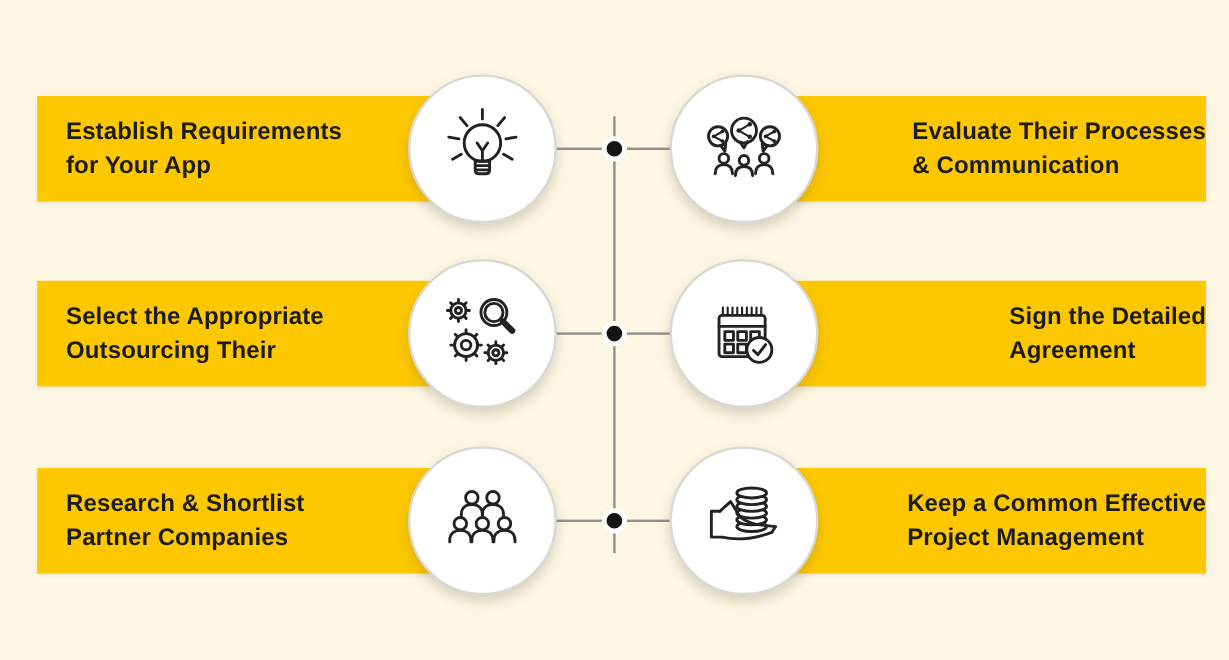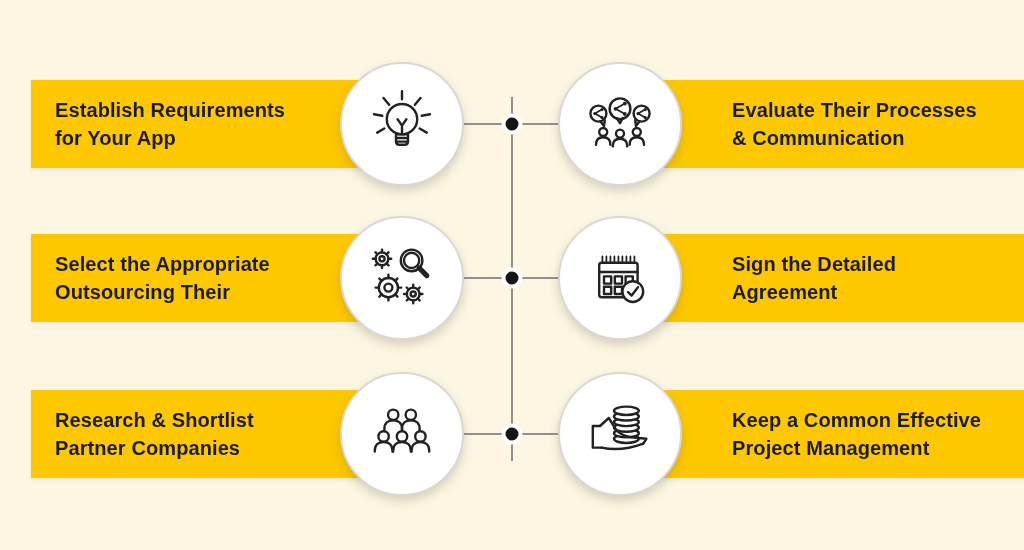--- a/index.html
+++ b/index.html
@@ -25,7 +25,7 @@
     box-shadow:0 2px 4px rgba(0,0,0,.07);
   }
   .banner.left{left:31px;width:384px;}
-  .banner.right{left:637px;width:388px;}
+  .banner.right{left:617px;width:388px;justify-content:flex-end;}
   .label{
     font-weight:700;font-size:20px;line-height:28px;
     color:var(--text,#1C1C1C);white-space:pre-line;letter-spacing:.1px;

